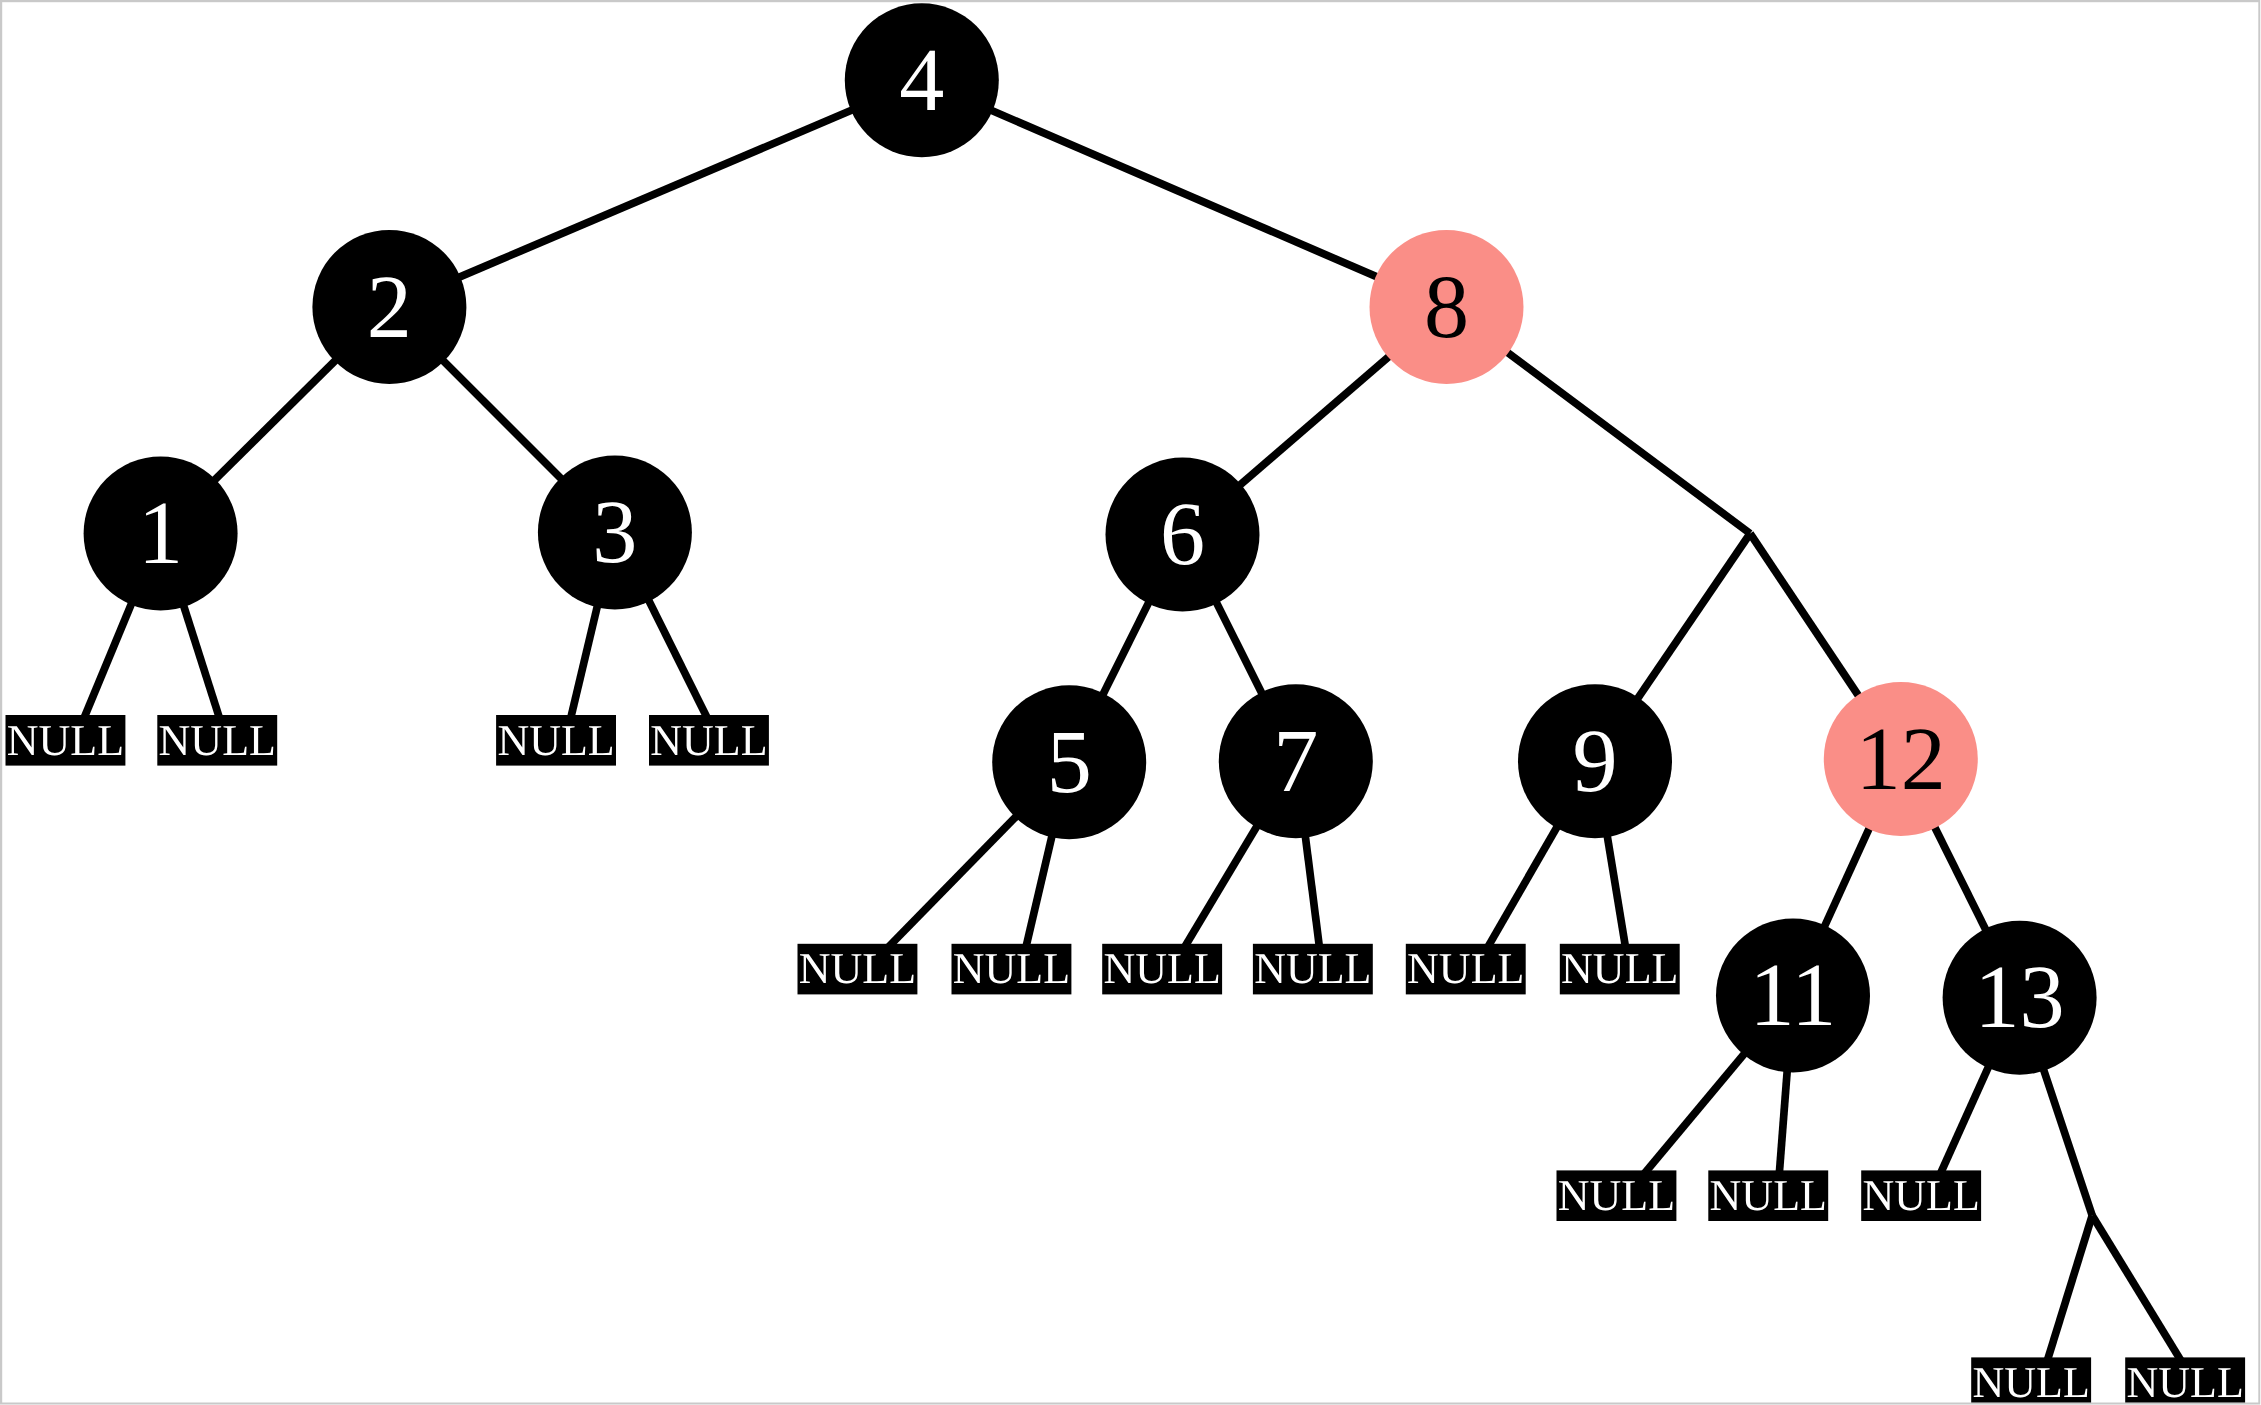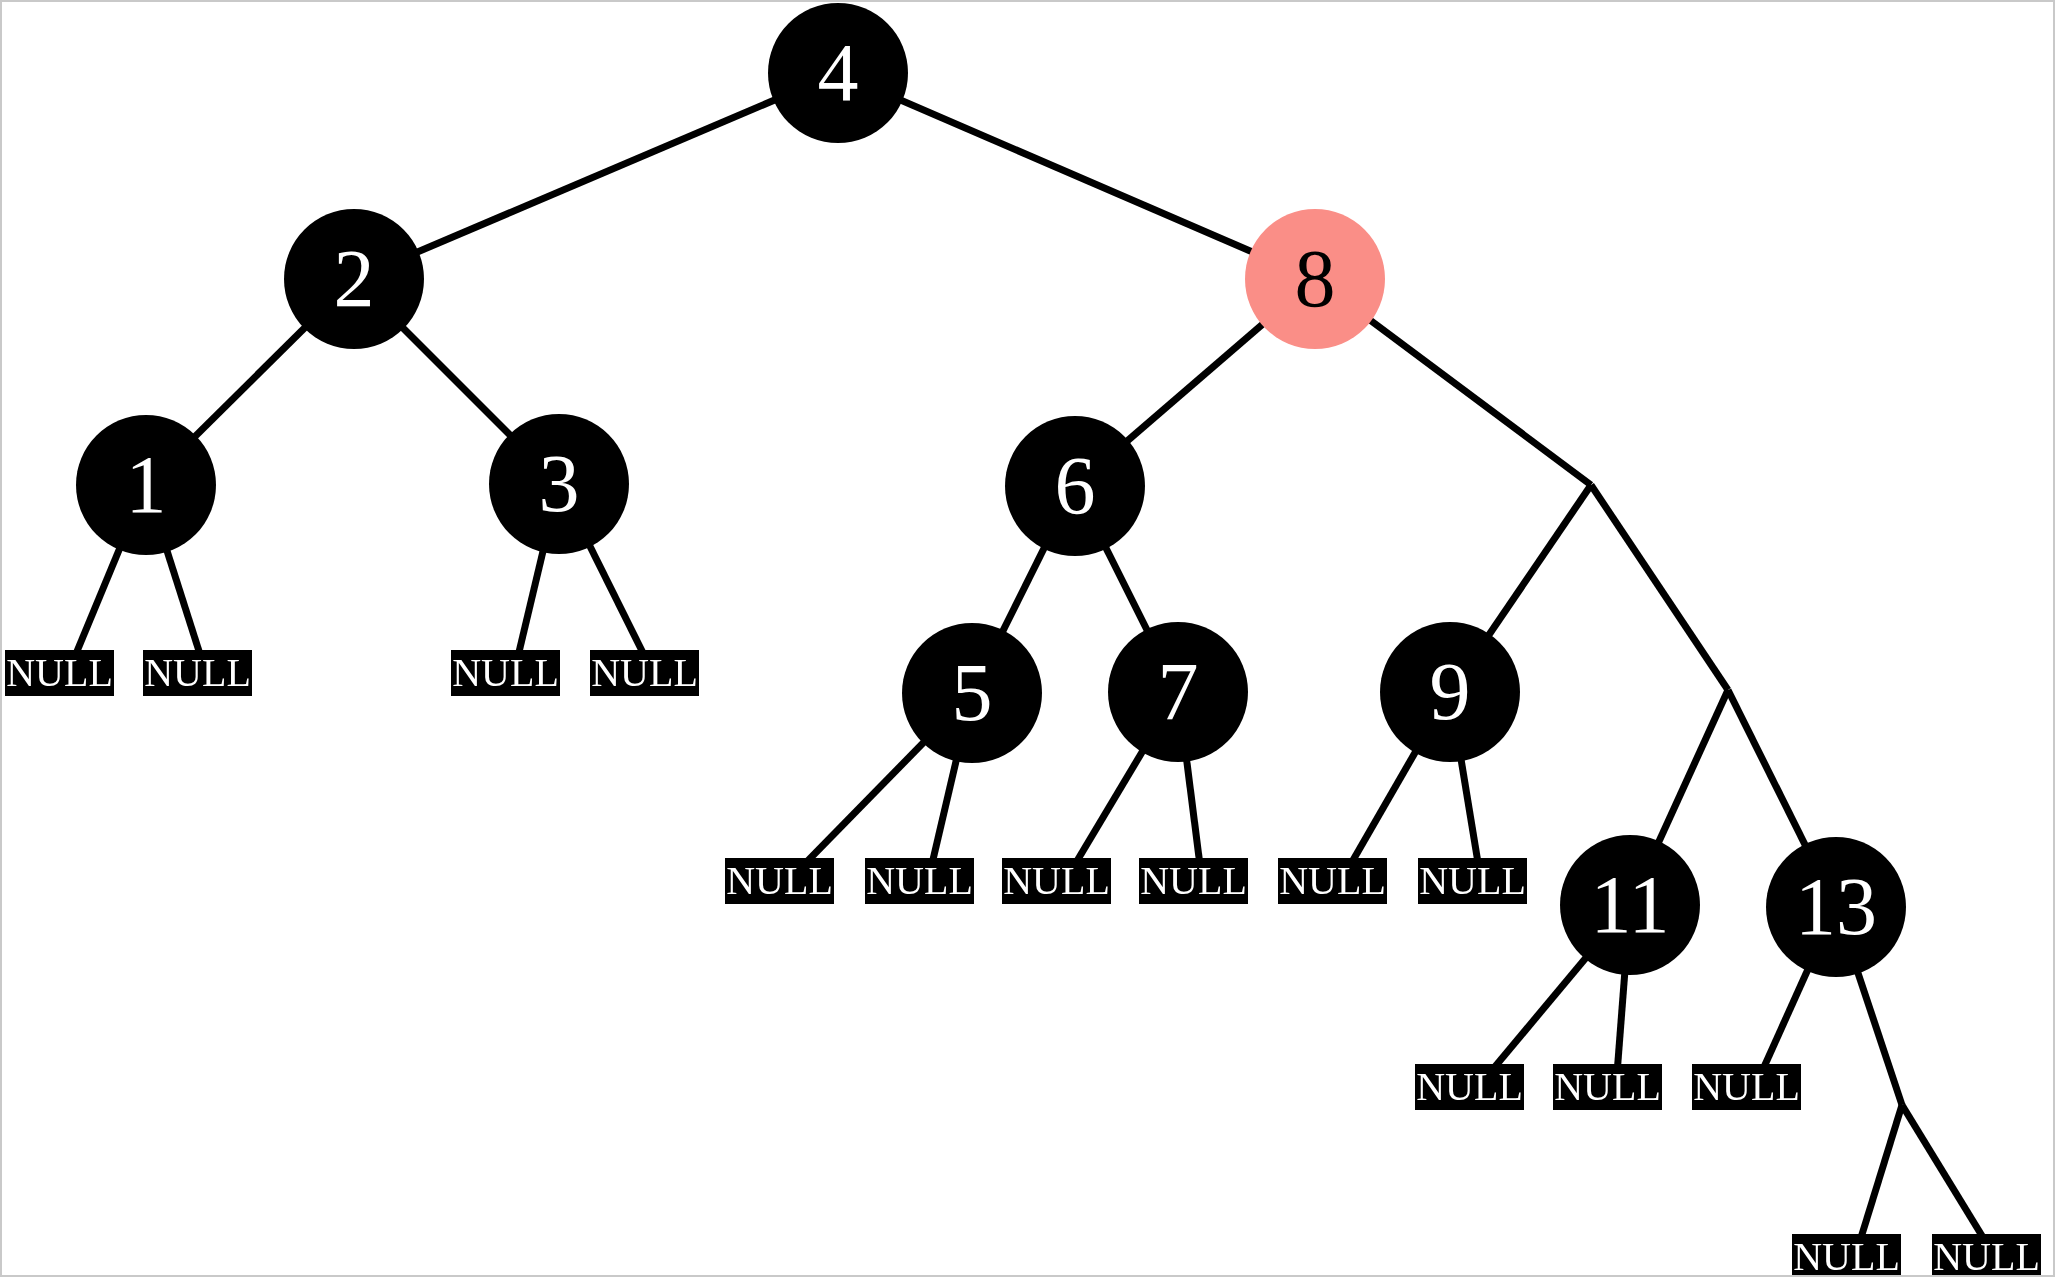--- a/index.html
+++ b/index.html
@@ -117,6 +117,9 @@
   <div class="node black" style="left:1378px;top:620px">
       <span class="label">9</span>
     </div>
+  <div class="node red" style="left:1656px;top:618px">
+      <span class="label">12</span>
+    </div>
   <div class="node black" style="left:1558px;top:833px">
       <span class="label">11</span>
     </div>

